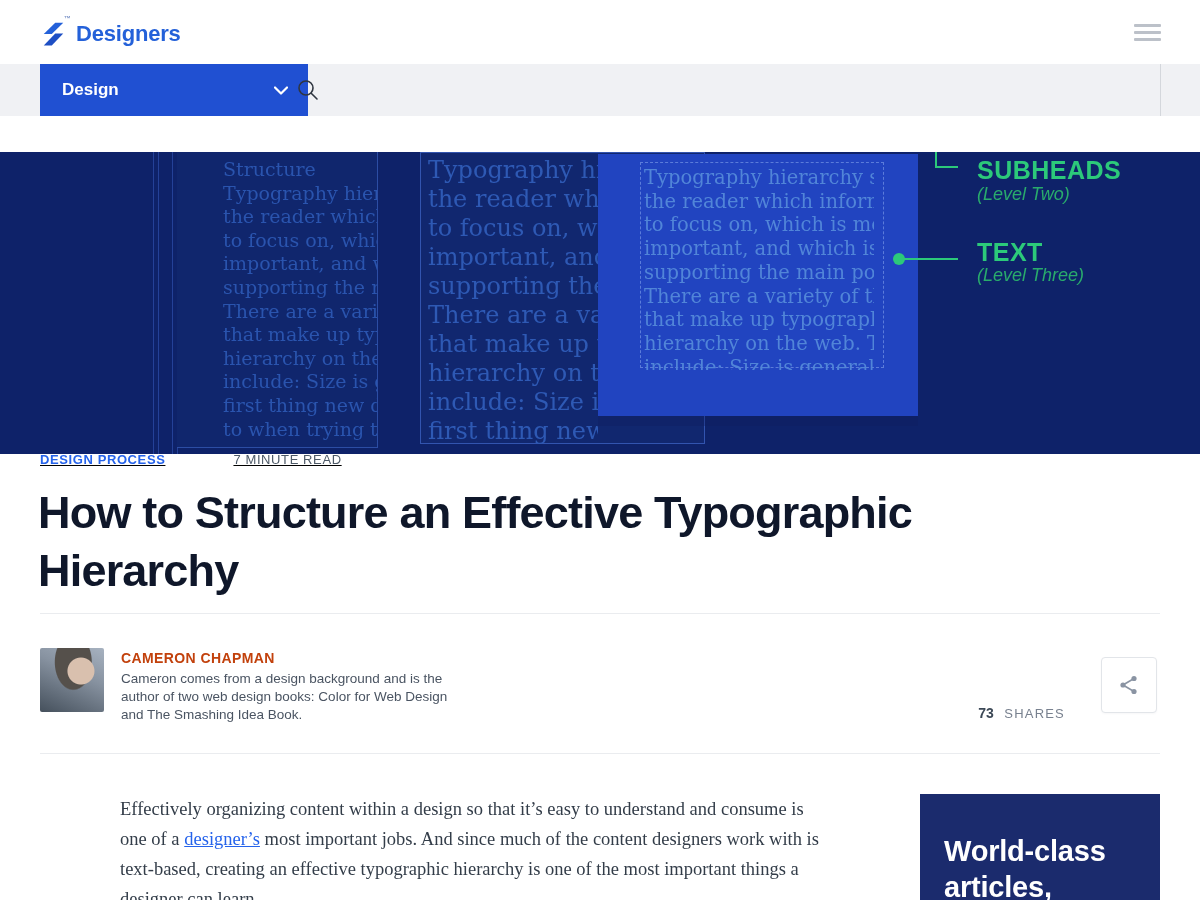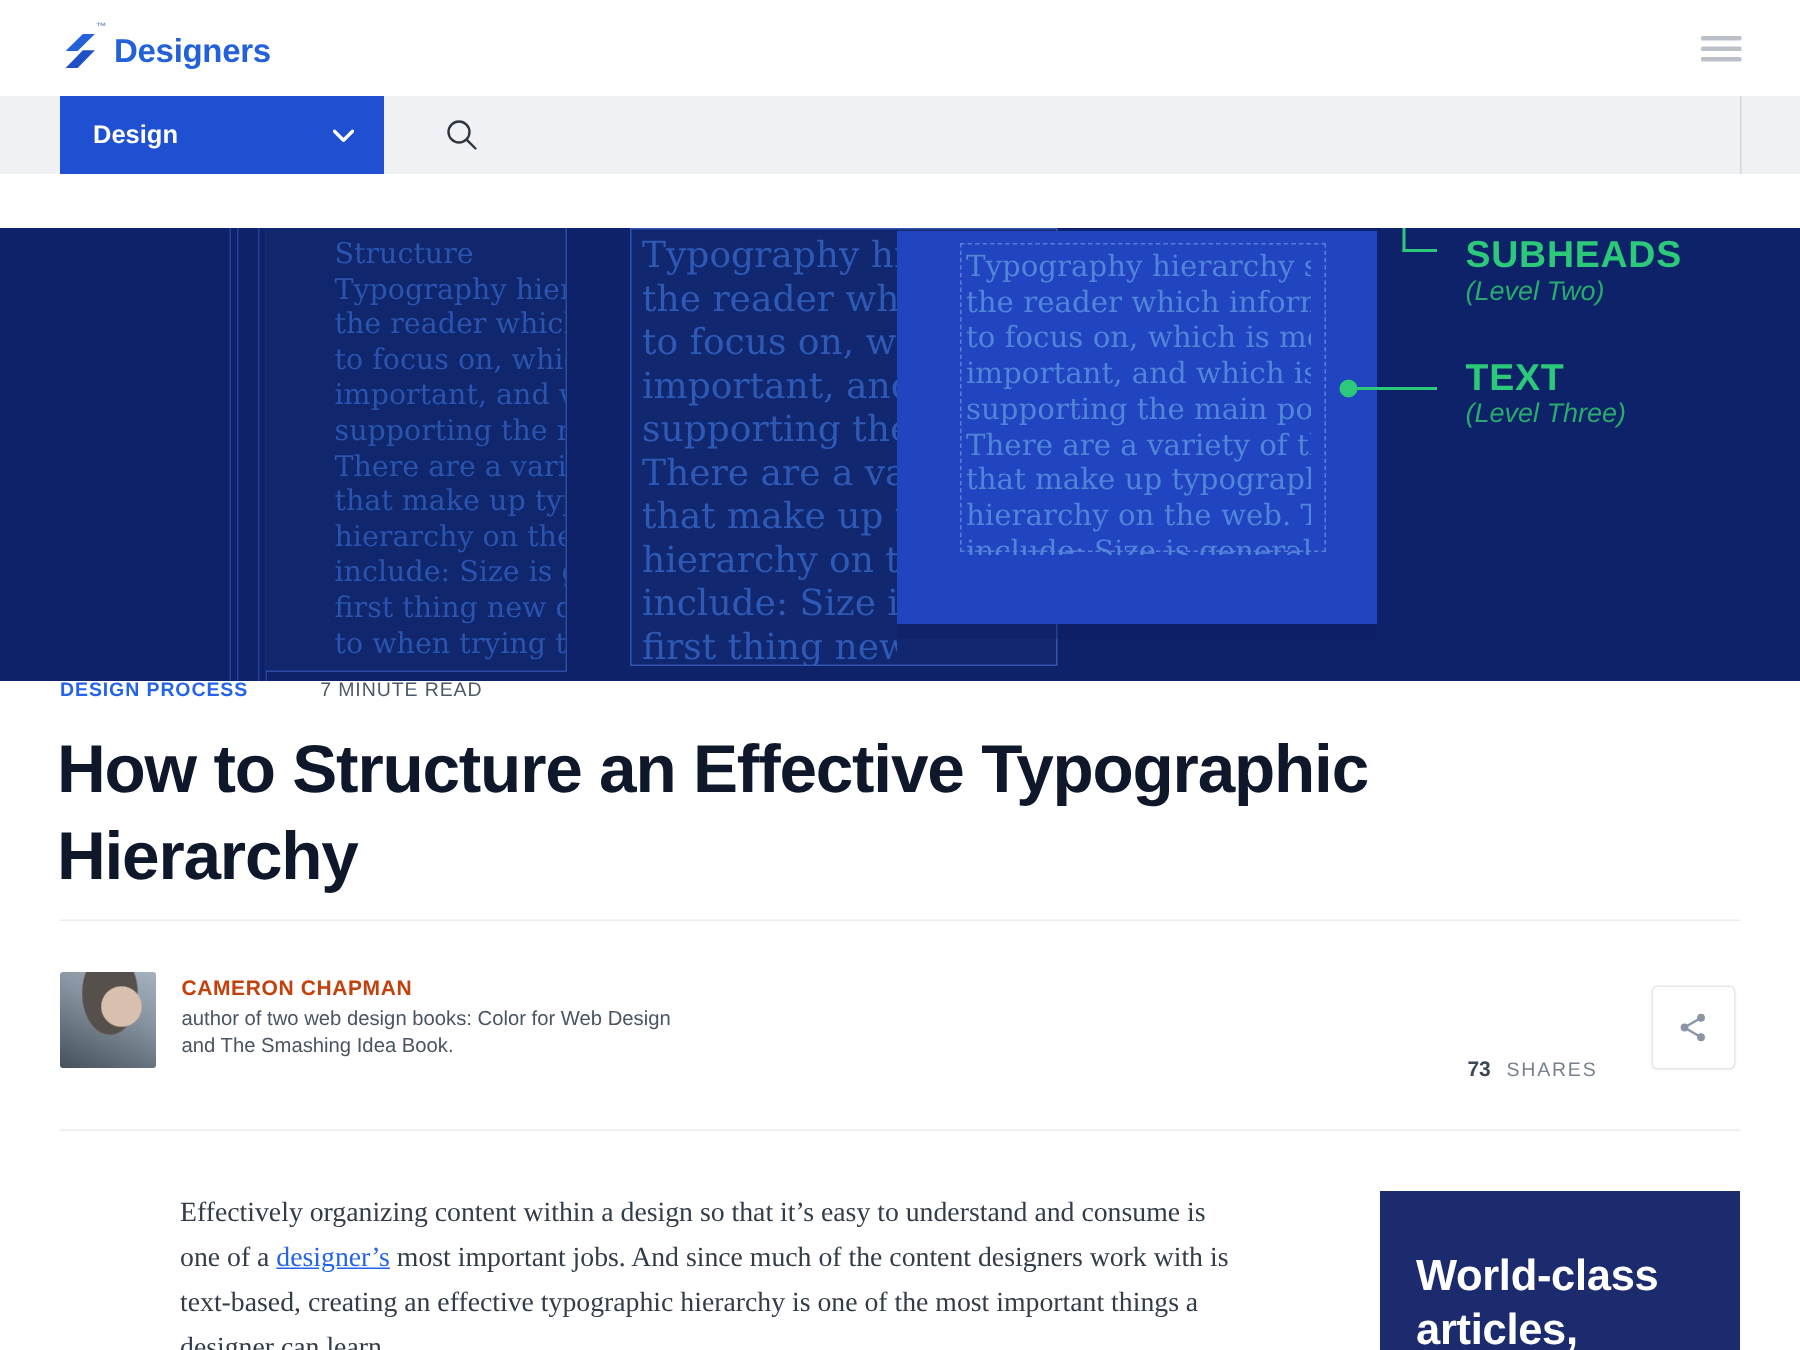--- a/index.html
+++ b/index.html
@@ -22,7 +22,7 @@
 
   
   #searchbar { left:0; top:64px; width:1200px; height:52px; background:#f0f1f4; }
-  #design-dropdown { left:40px; top:0; width:216px; height:52px; background:#2050d2; color:#fff;
+  #design-dropdown { left:40px; top:0; width:268px; height:52px; background:#2050d2; color:#fff;
     display:flex; align-items:center; justify-content:space-between; padding:0 20px 0 22px; cursor:pointer; }
   #design-dropdown .lbl { font-size:17px; font-weight:700; }
   #search-icon { left:297px; top:15px; width:22px; height:22px; }

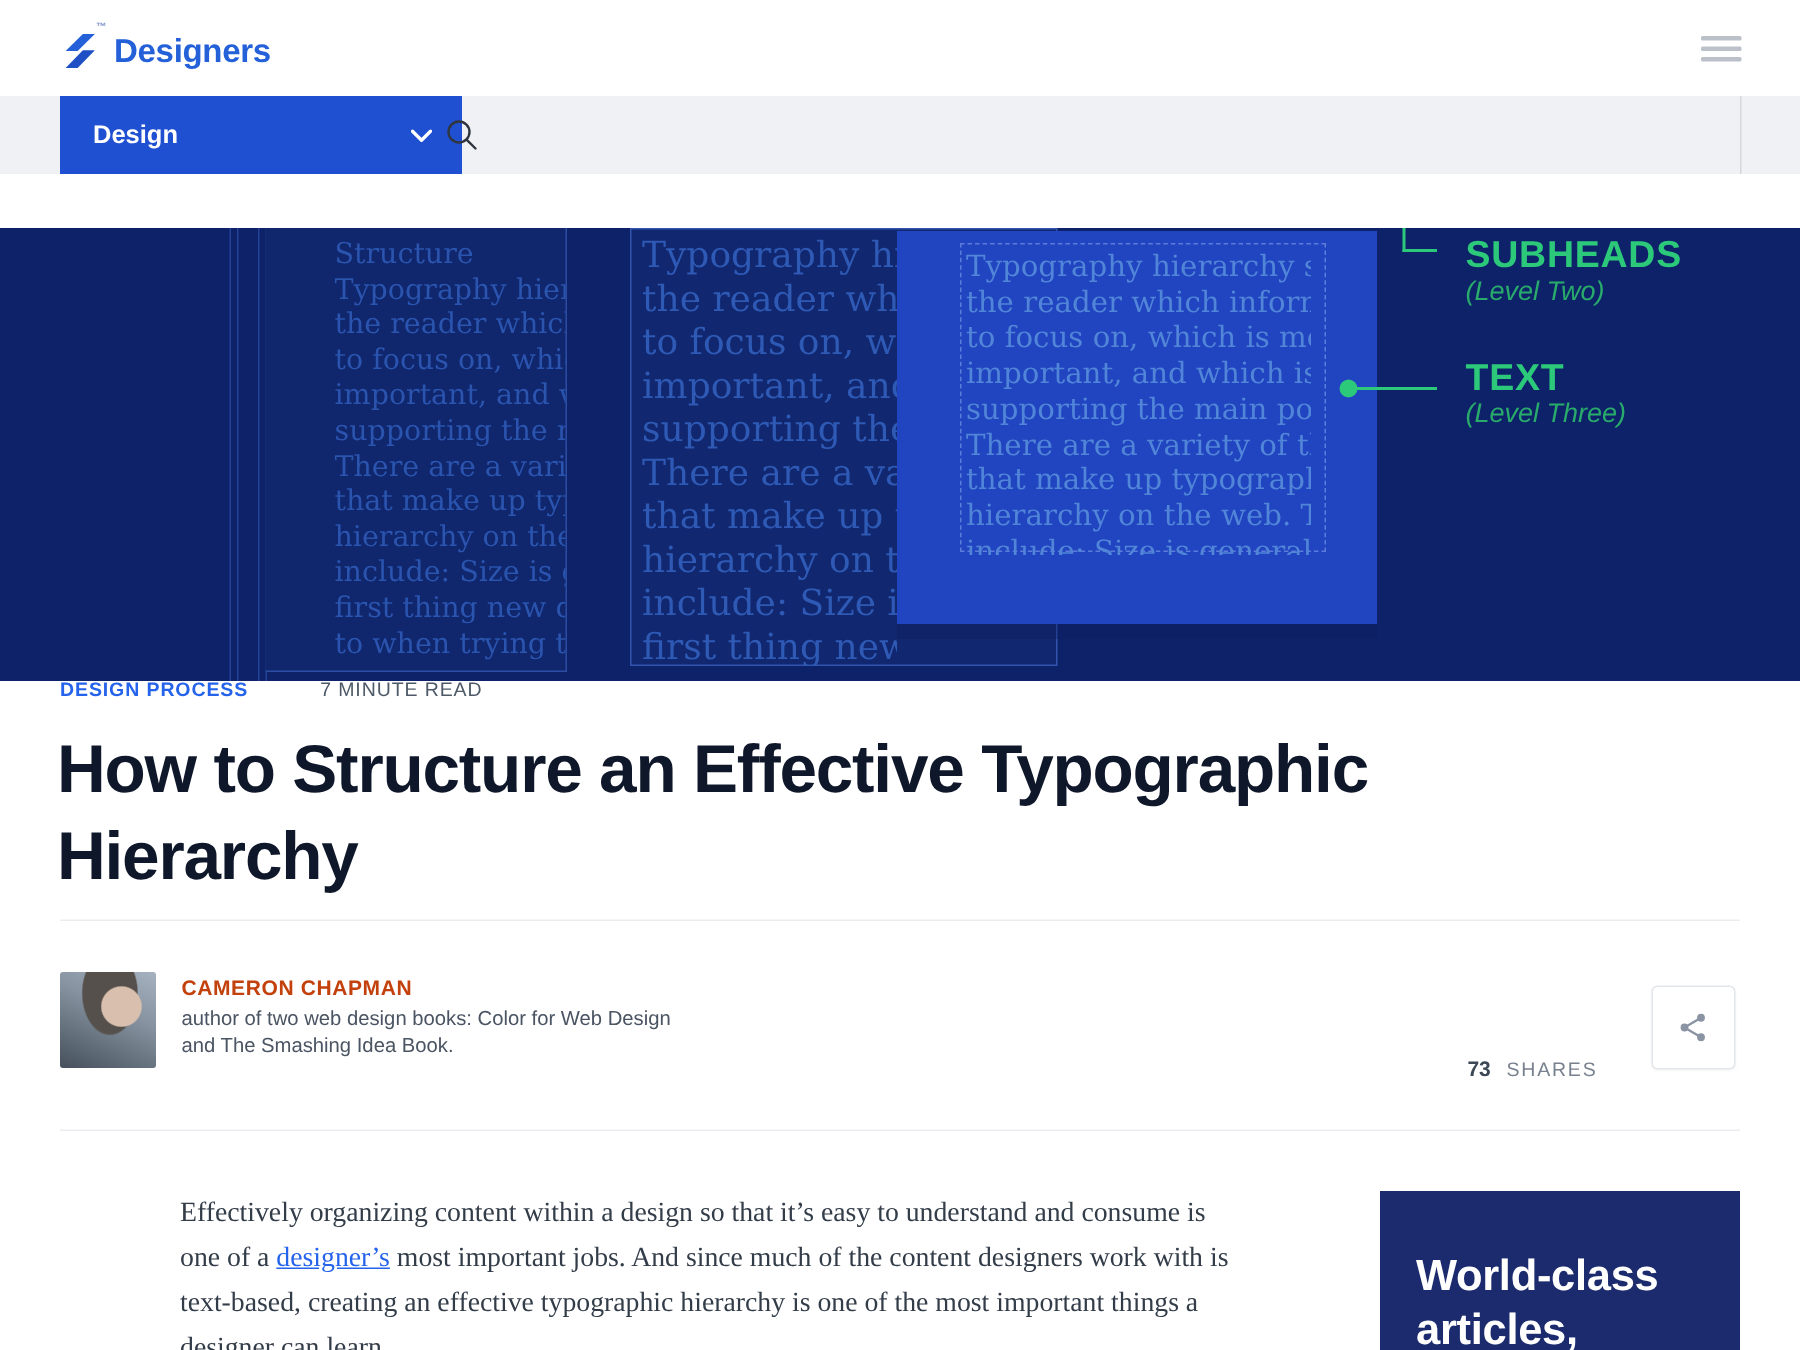--- a/index.html
+++ b/index.html
@@ -57,7 +57,7 @@
   #green-dot { left:893px; top:101px; width:12px; height:12px; border-radius:50%; background:#2cc97a; }
 
   
-  #meta-row { left:40px; top:452px; display:flex; align-items:center; gap:48px; }
+  #meta-row { left:40px; top:452px; display:flex; align-items:center; gap:68px;text-decoration:underline; }
   #category-link { font-size:13px; font-weight:700; letter-spacing:0.6px; color:#2563eb; cursor:pointer; }
   #read-time { font-size:13px; letter-spacing:0.6px; color:#4e5a68; }
   #article-title { left:38px; top:484px; width:1020px; font-size:45px; font-weight:700; line-height:58px;

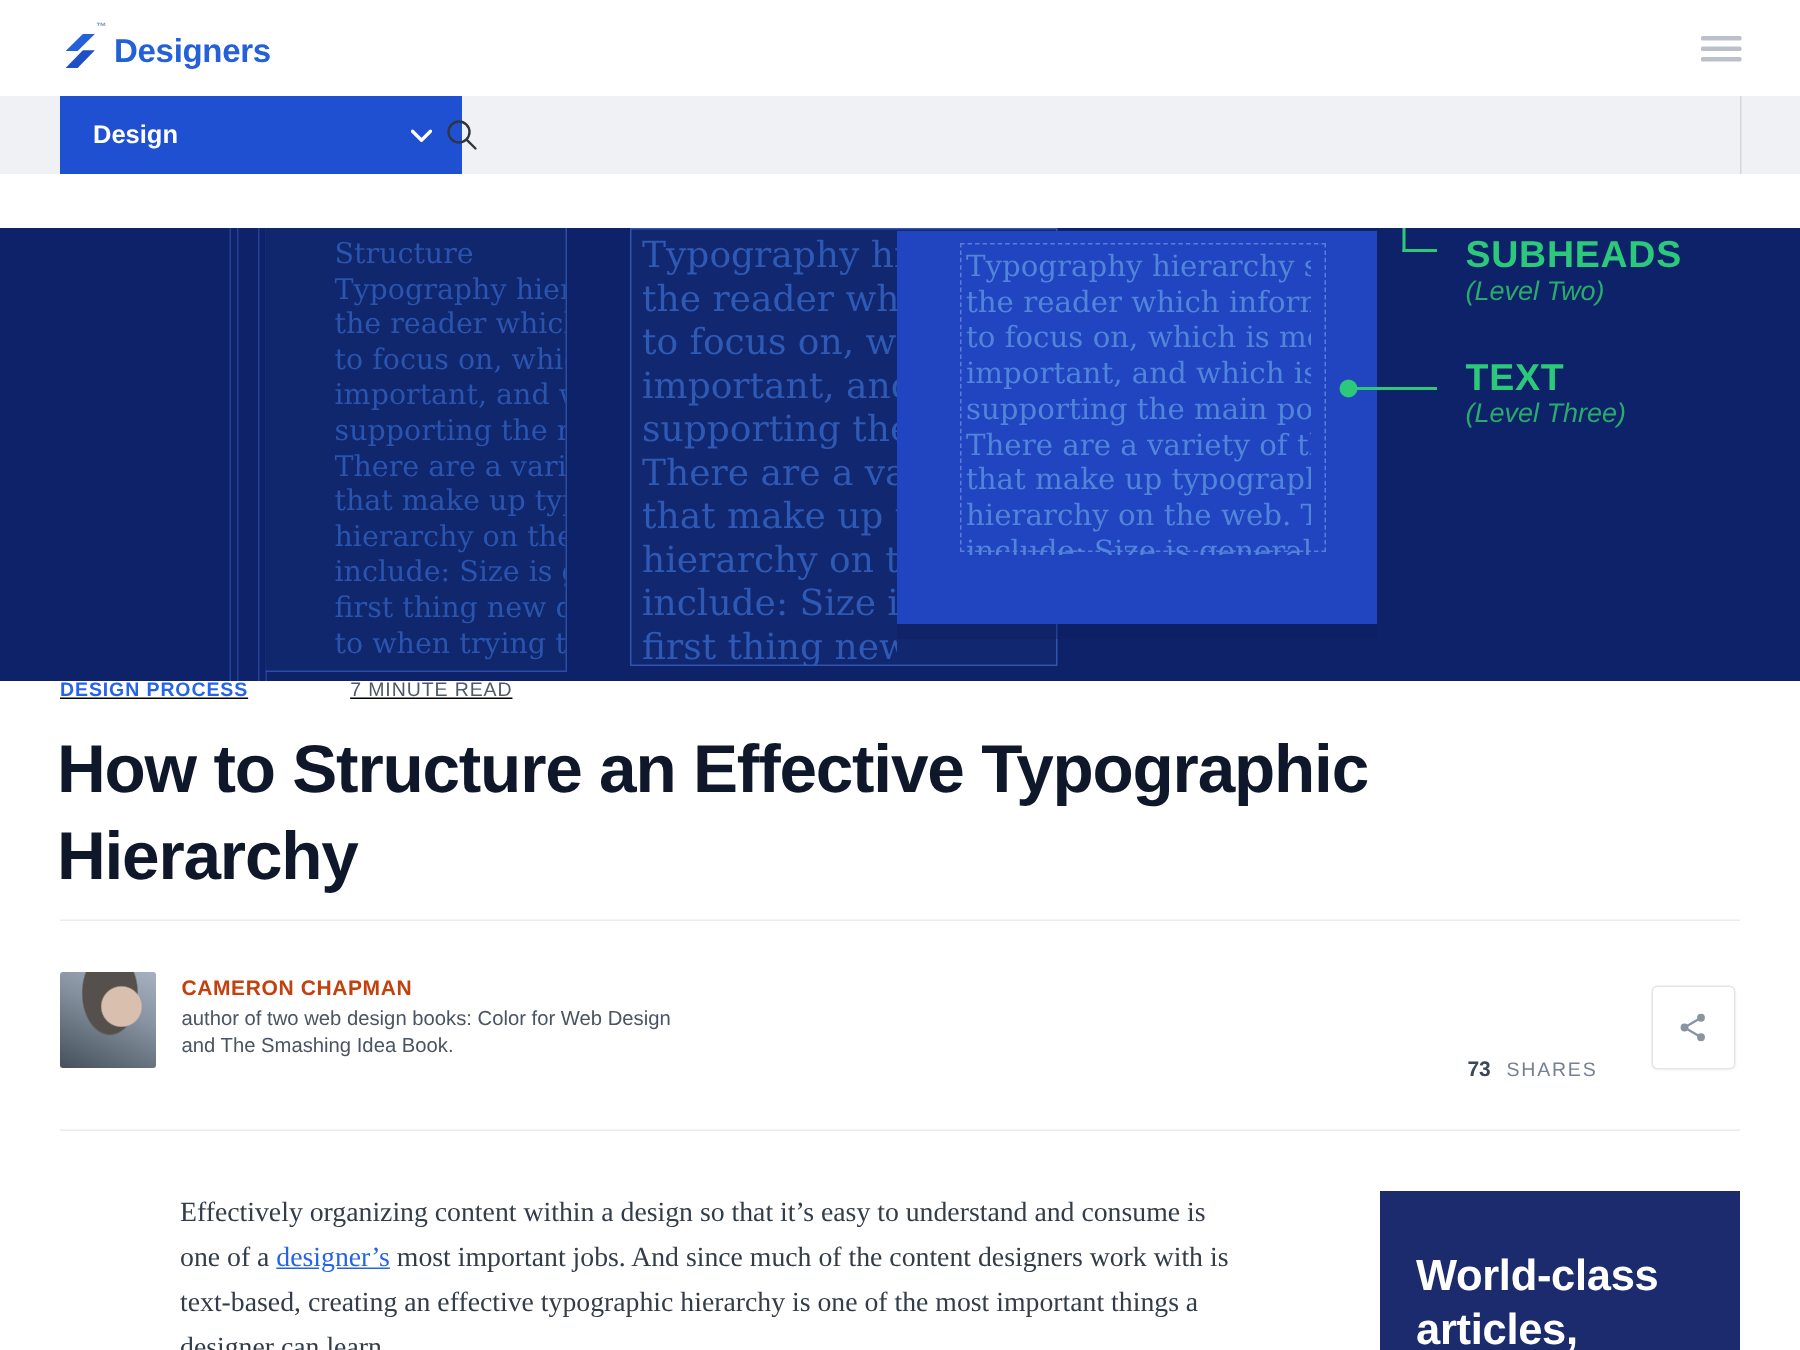--- a/index.html
+++ b/index.html
@@ -208,6 +208,7 @@
   <div id="author-avatar" class="abs"></div>
   <div id="author-name" class="abs">CAMERON CHAPMAN</div>
   <div id="author-bio" class="abs">
+    <div>Cameron comes from a design background and is the</div>
     <div>author of two web design books: Color for Web Design</div>
     <div>and The Smashing Idea Book.</div>
   </div>

